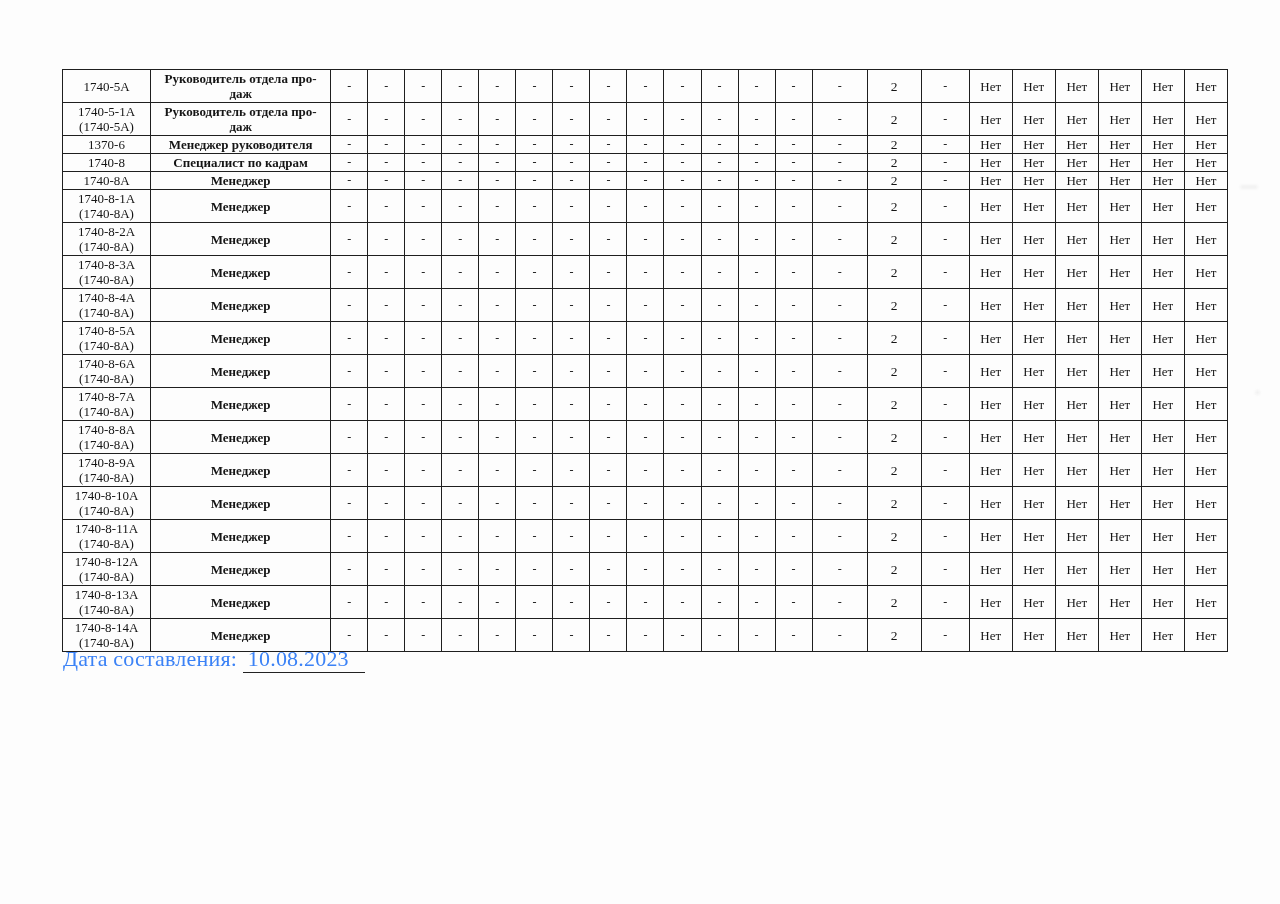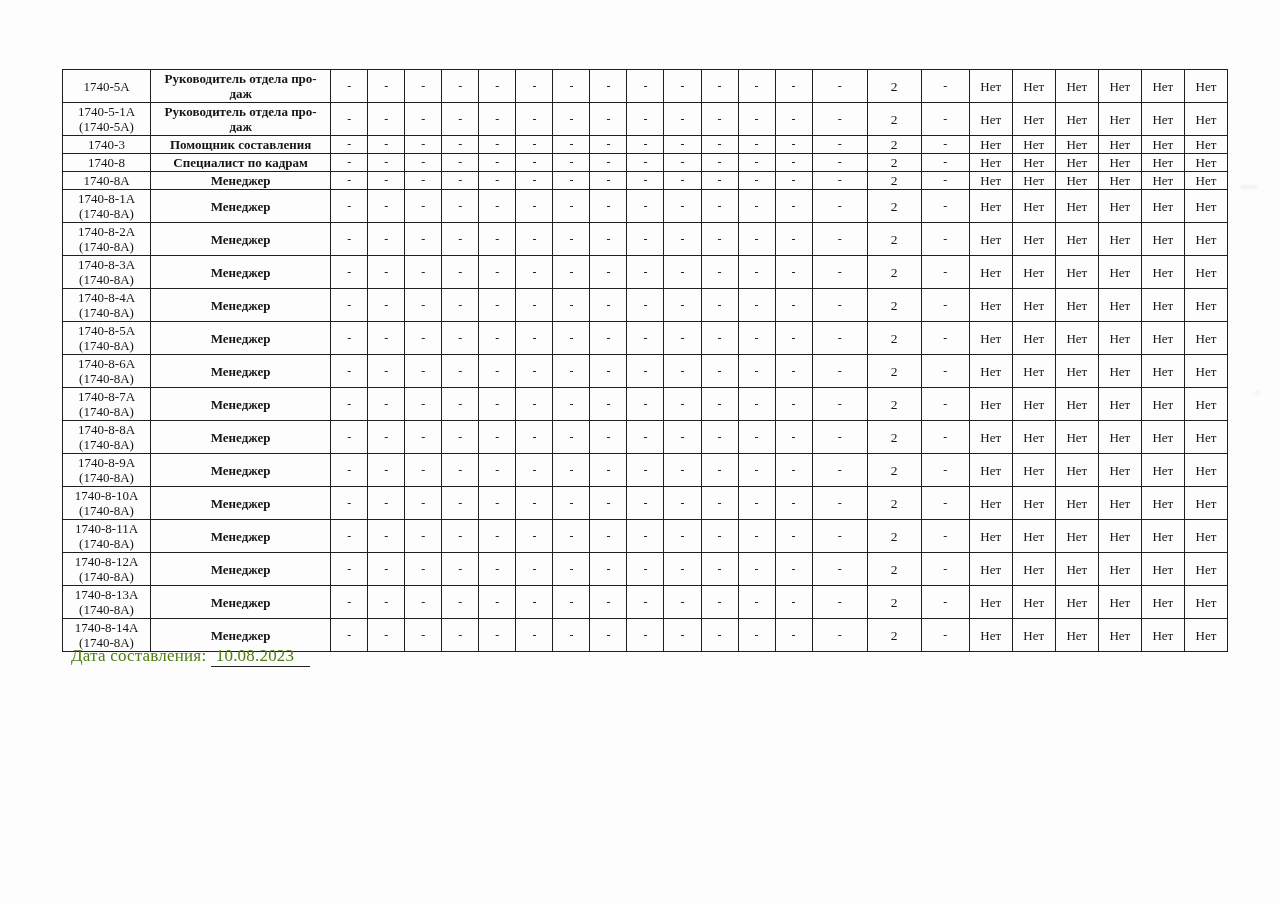--- a/index.html
+++ b/index.html
@@ -155,7 +155,7 @@
           <td class="no">Нет</td>
         </tr>
         <tr>
-          <td class="code">1740-3</td>
+          <td class="code">1370-6</td>
           <td class="pos">Помощник составления</td>
           <td class="dash">-</td>
           <td class="dash">-</td>

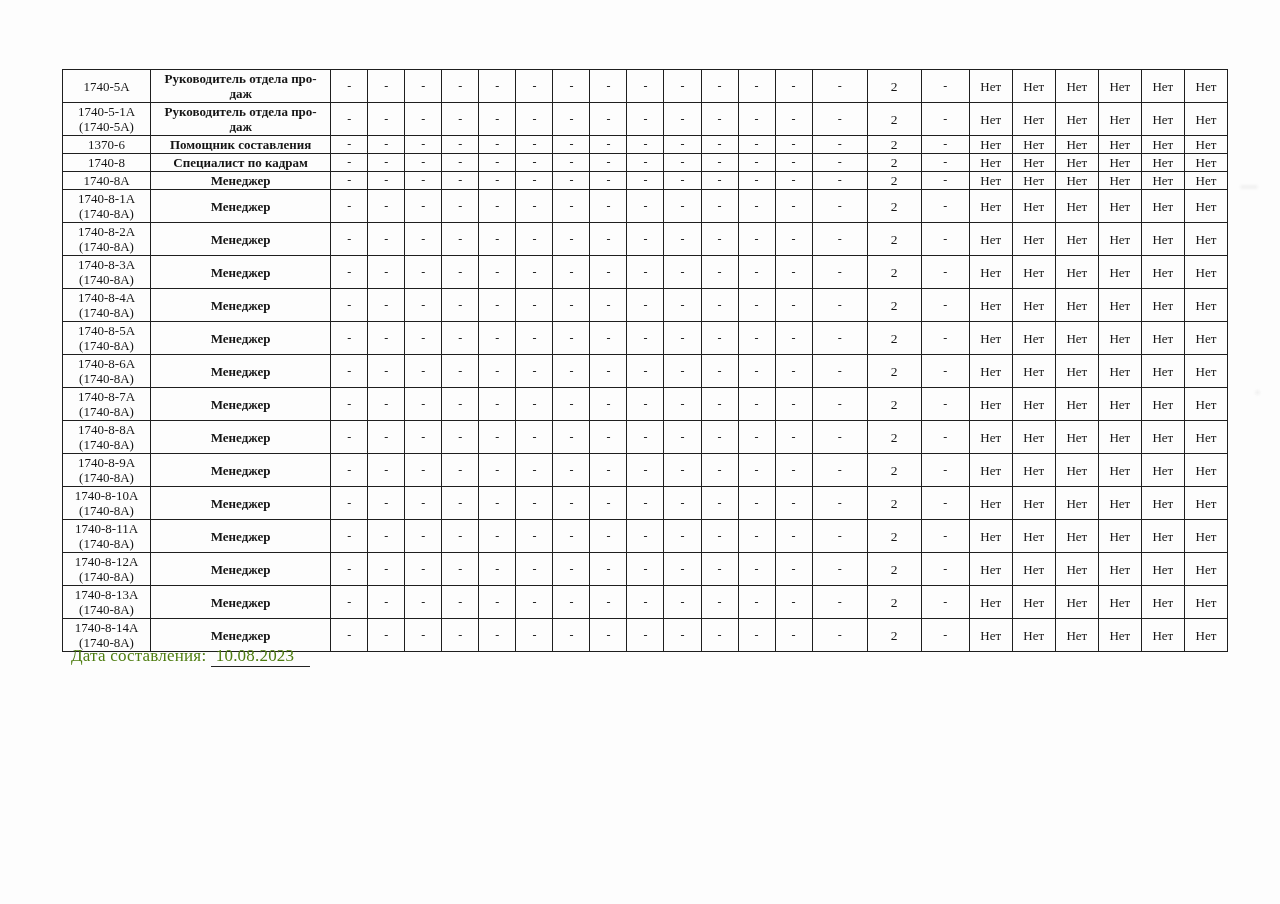--- a/index.html
+++ b/index.html
@@ -156,7 +156,7 @@
         </tr>
         <tr>
           <td class="code">1370-6</td>
-          <td class="pos">Помощник составления</td>
+          <td class="pos">Менеджер руководителя</td>
           <td class="dash">-</td>
           <td class="dash">-</td>
           <td class="dash">-</td>

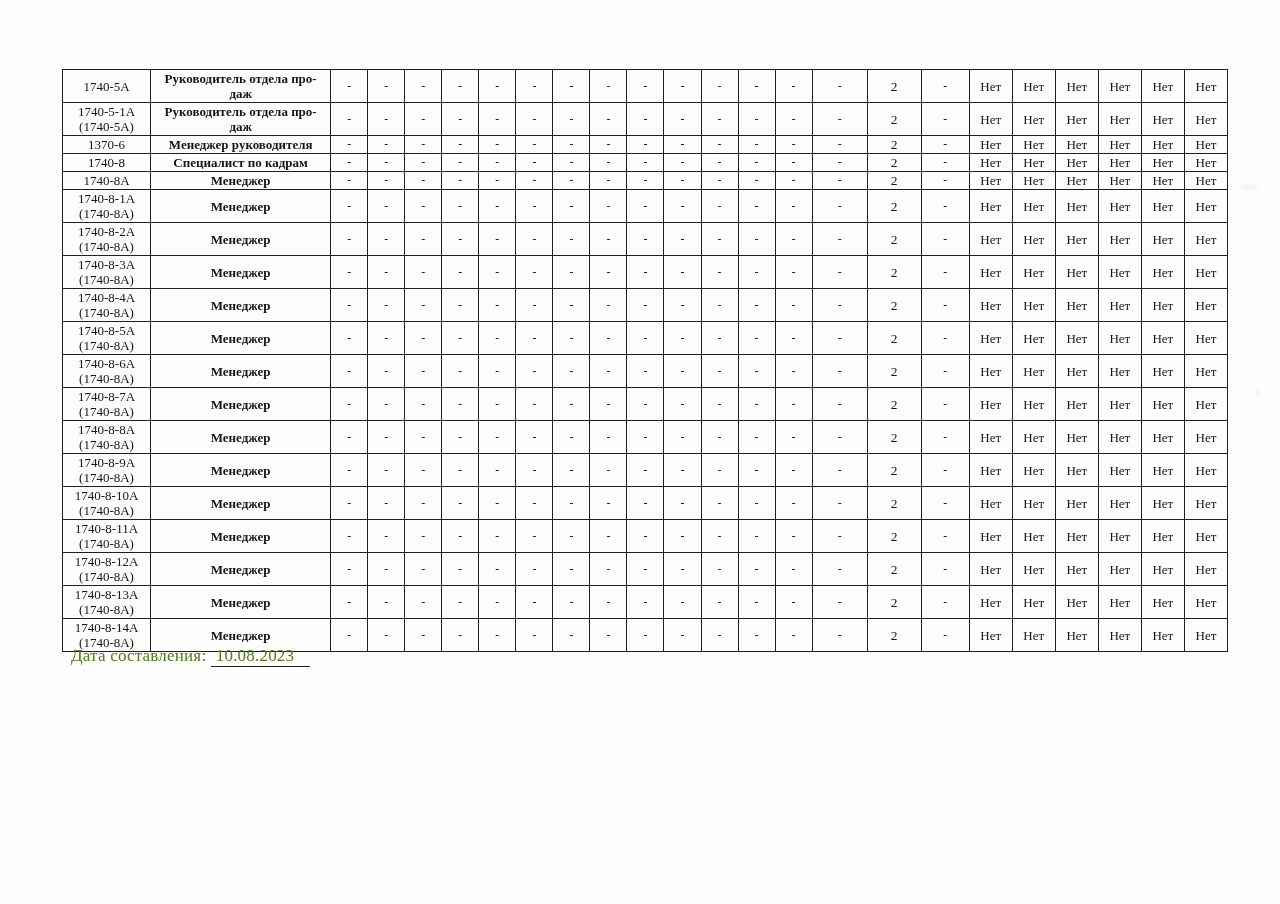--- a/index.html
+++ b/index.html
@@ -50,10 +50,9 @@
     position: absolute;
     left: 63px;
     top: 646px;
-    font-size: 17px;
-    color: #4d7c0f;
+    font-size: 22px;
+    color: #3b82f6;
     letter-spacing: 0.2px;
-    margin-left: 8px;
   }
   .date-value {
     border-bottom: 1.2px solid #222222;

